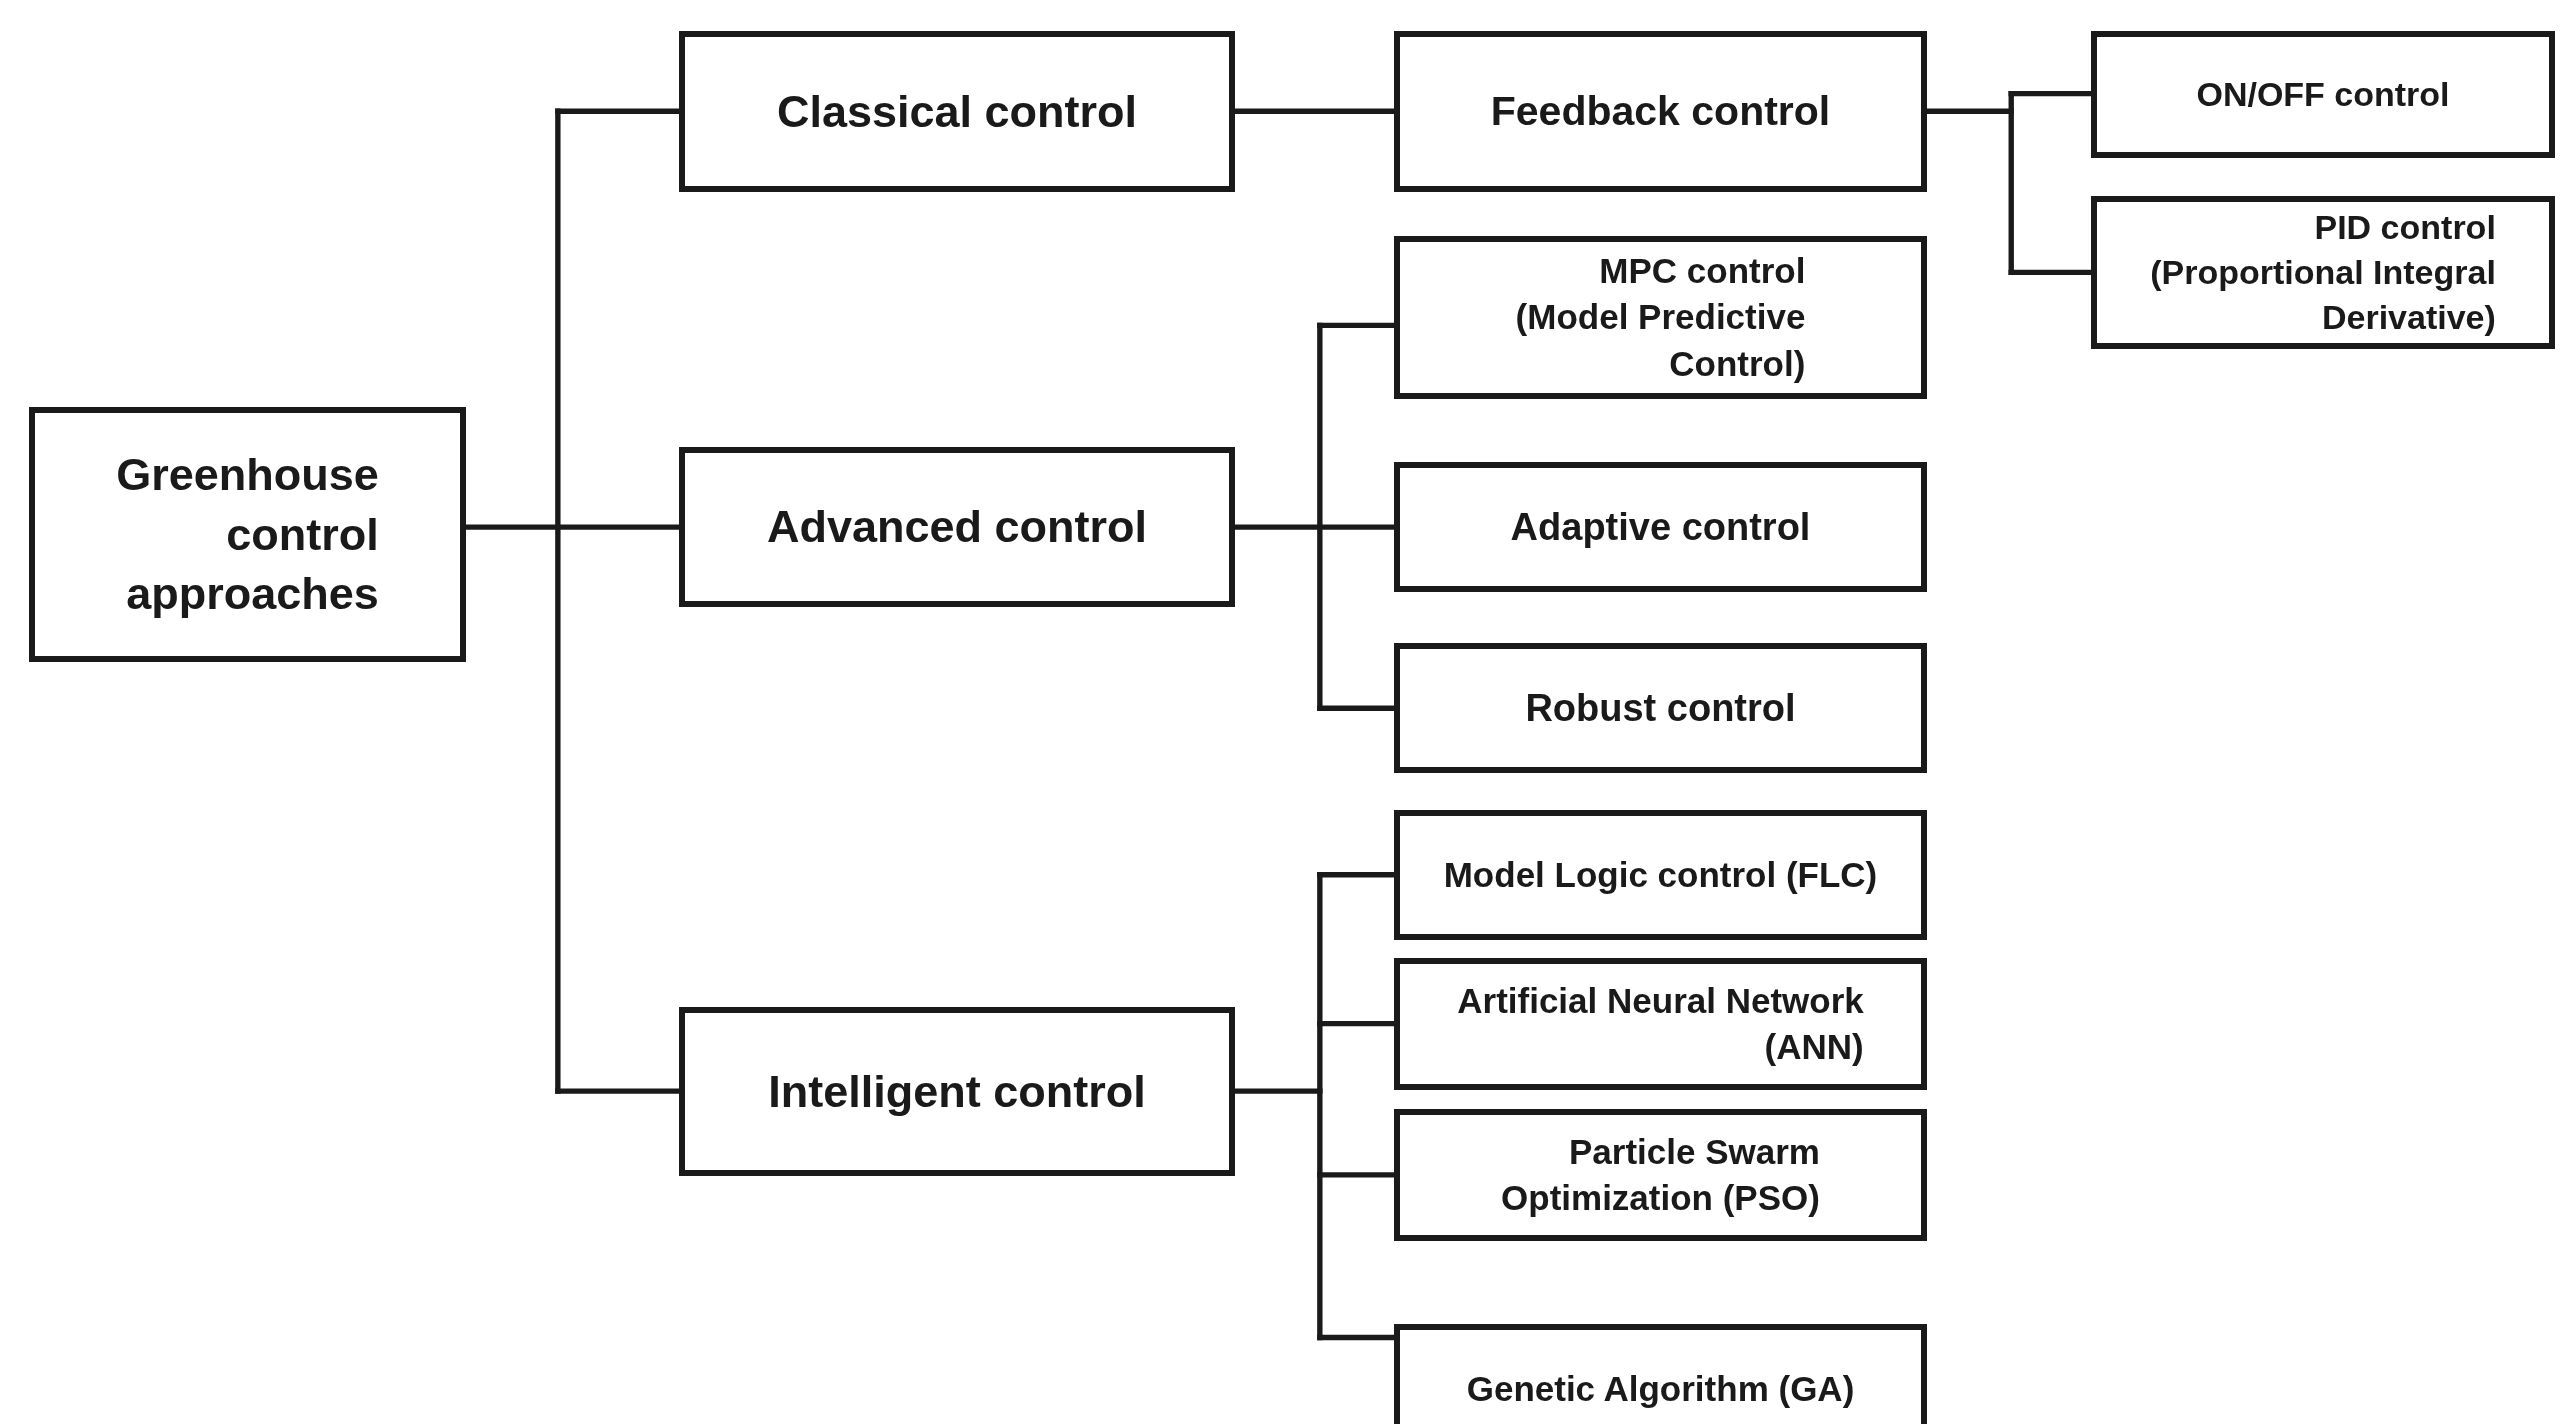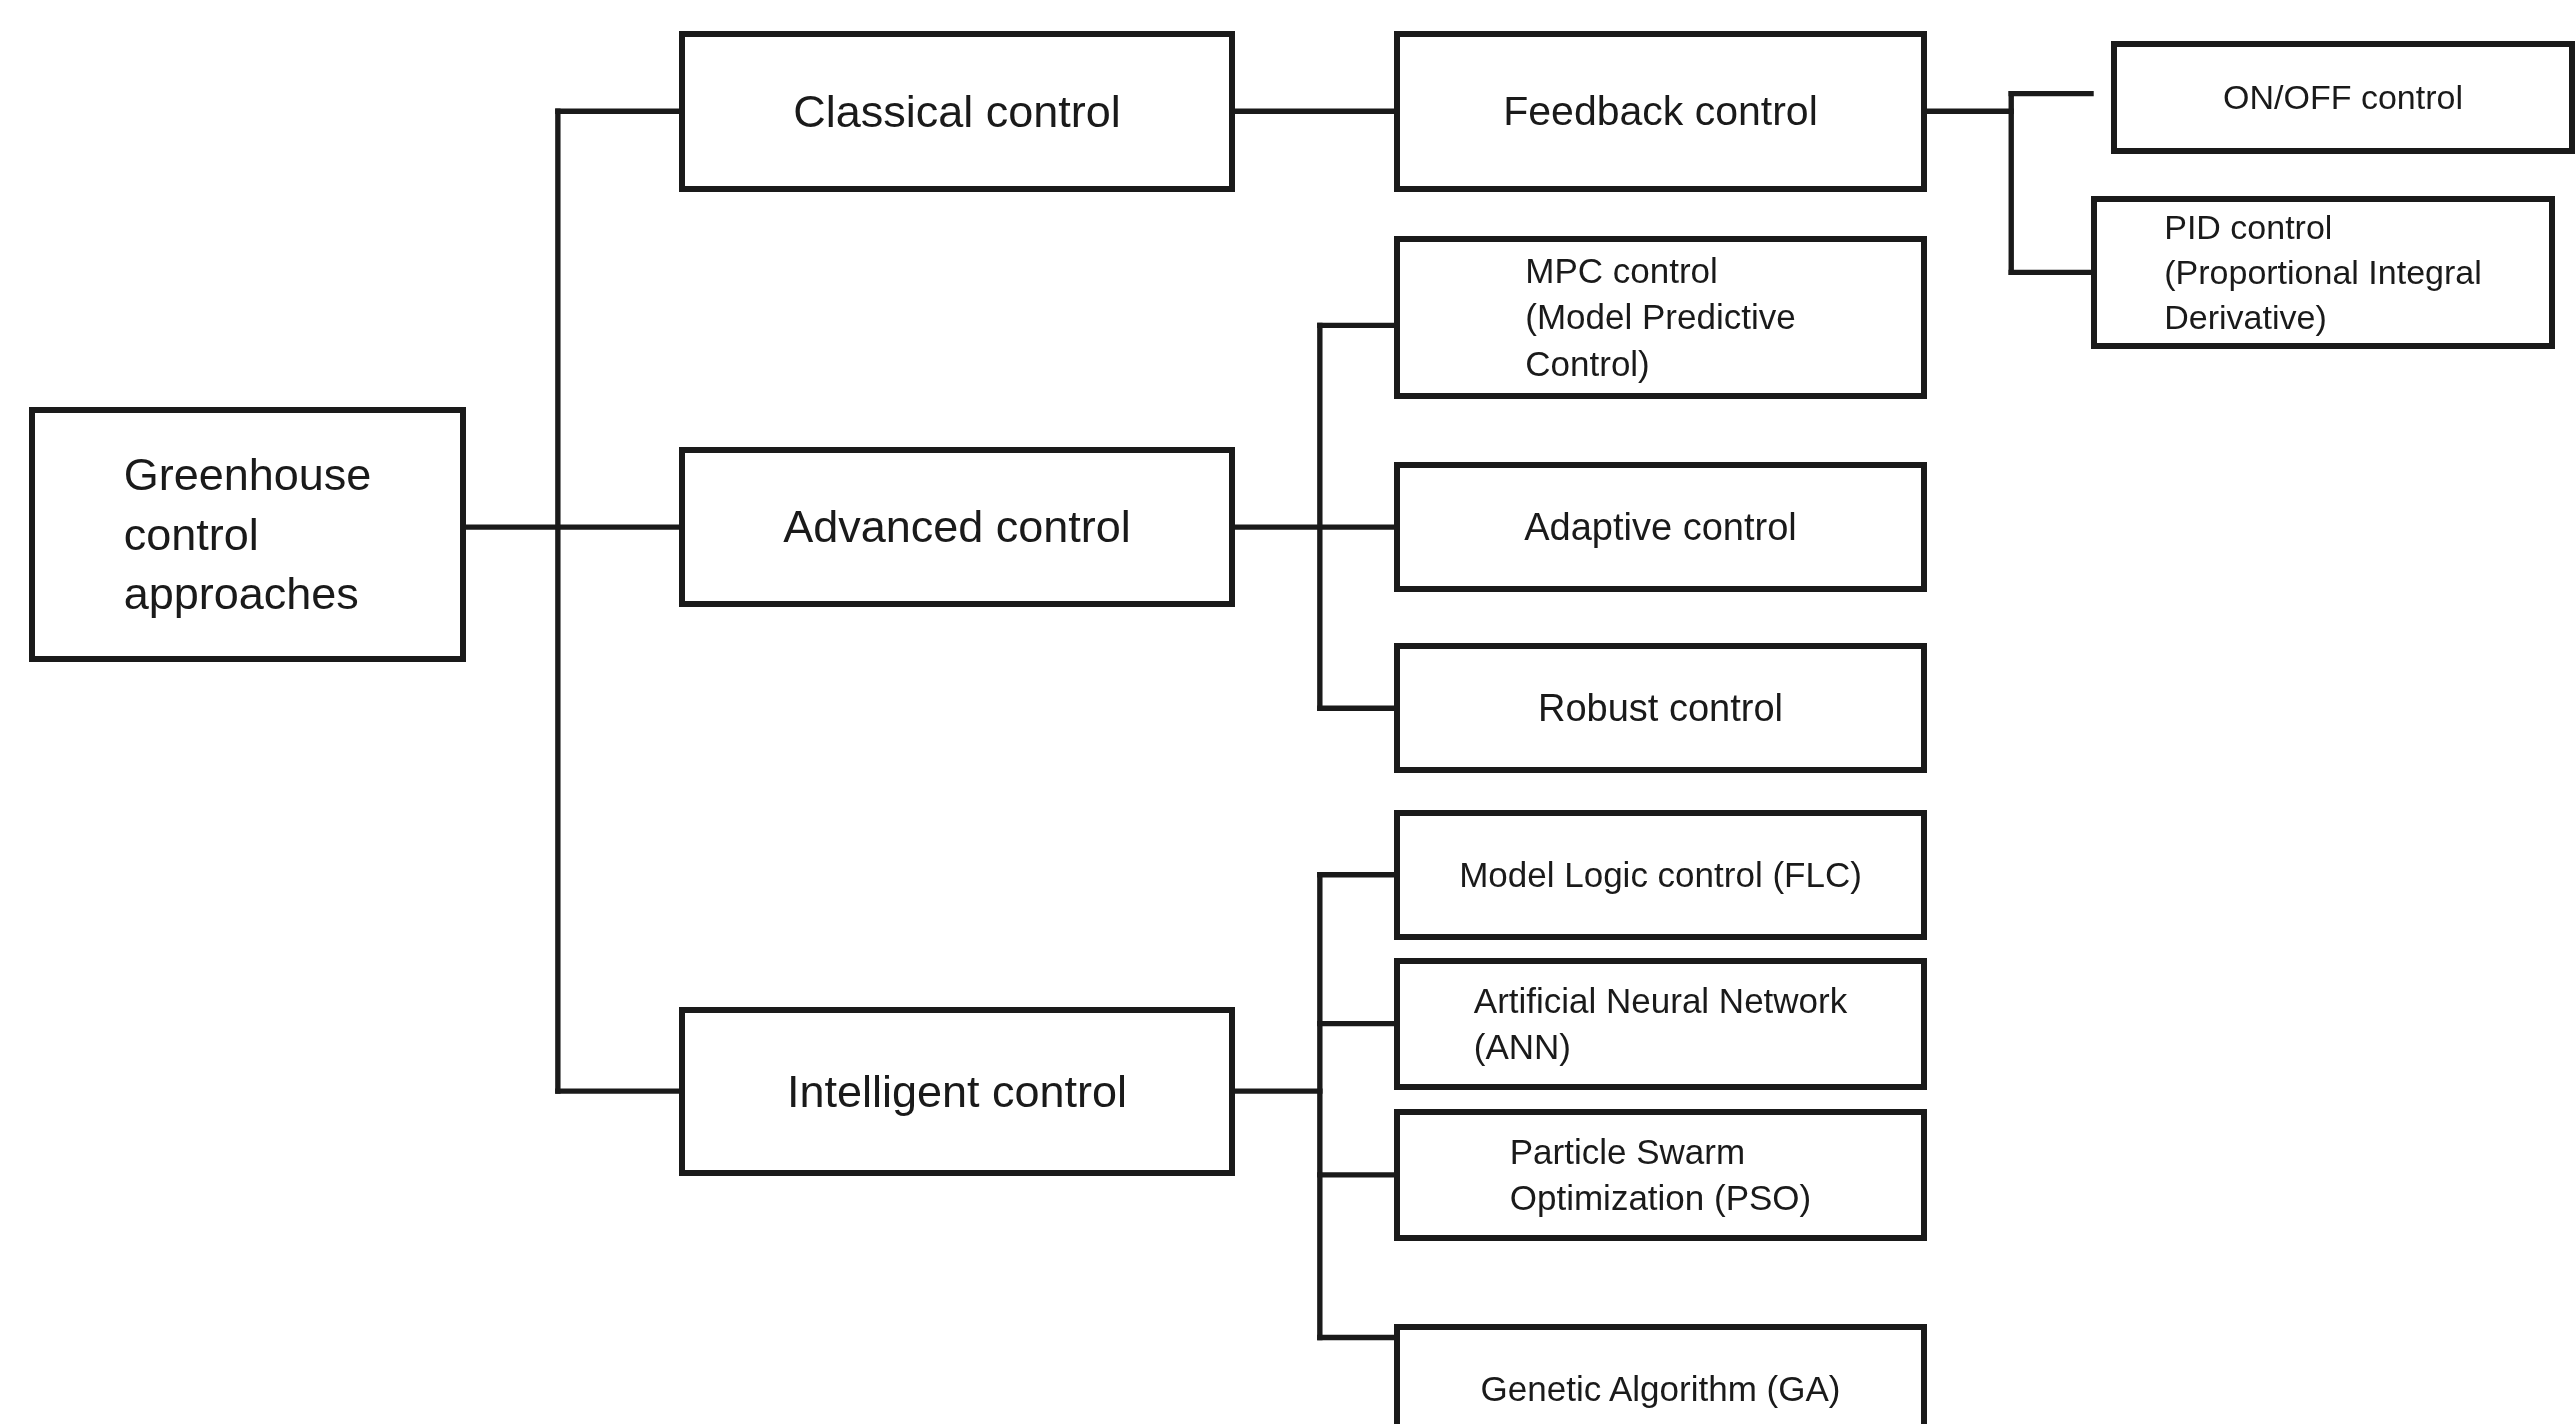--- a/index.html
+++ b/index.html
@@ -31,9 +31,9 @@
     display: flex;
     align-items: center;
     justify-content: center;
-    text-align: left;
+    text-align: right;
     color: #1a1a1a;
-    font-weight: normal;
+    font-weight: bold;
     white-space: pre-line;
     line-height: 1.32;
   }

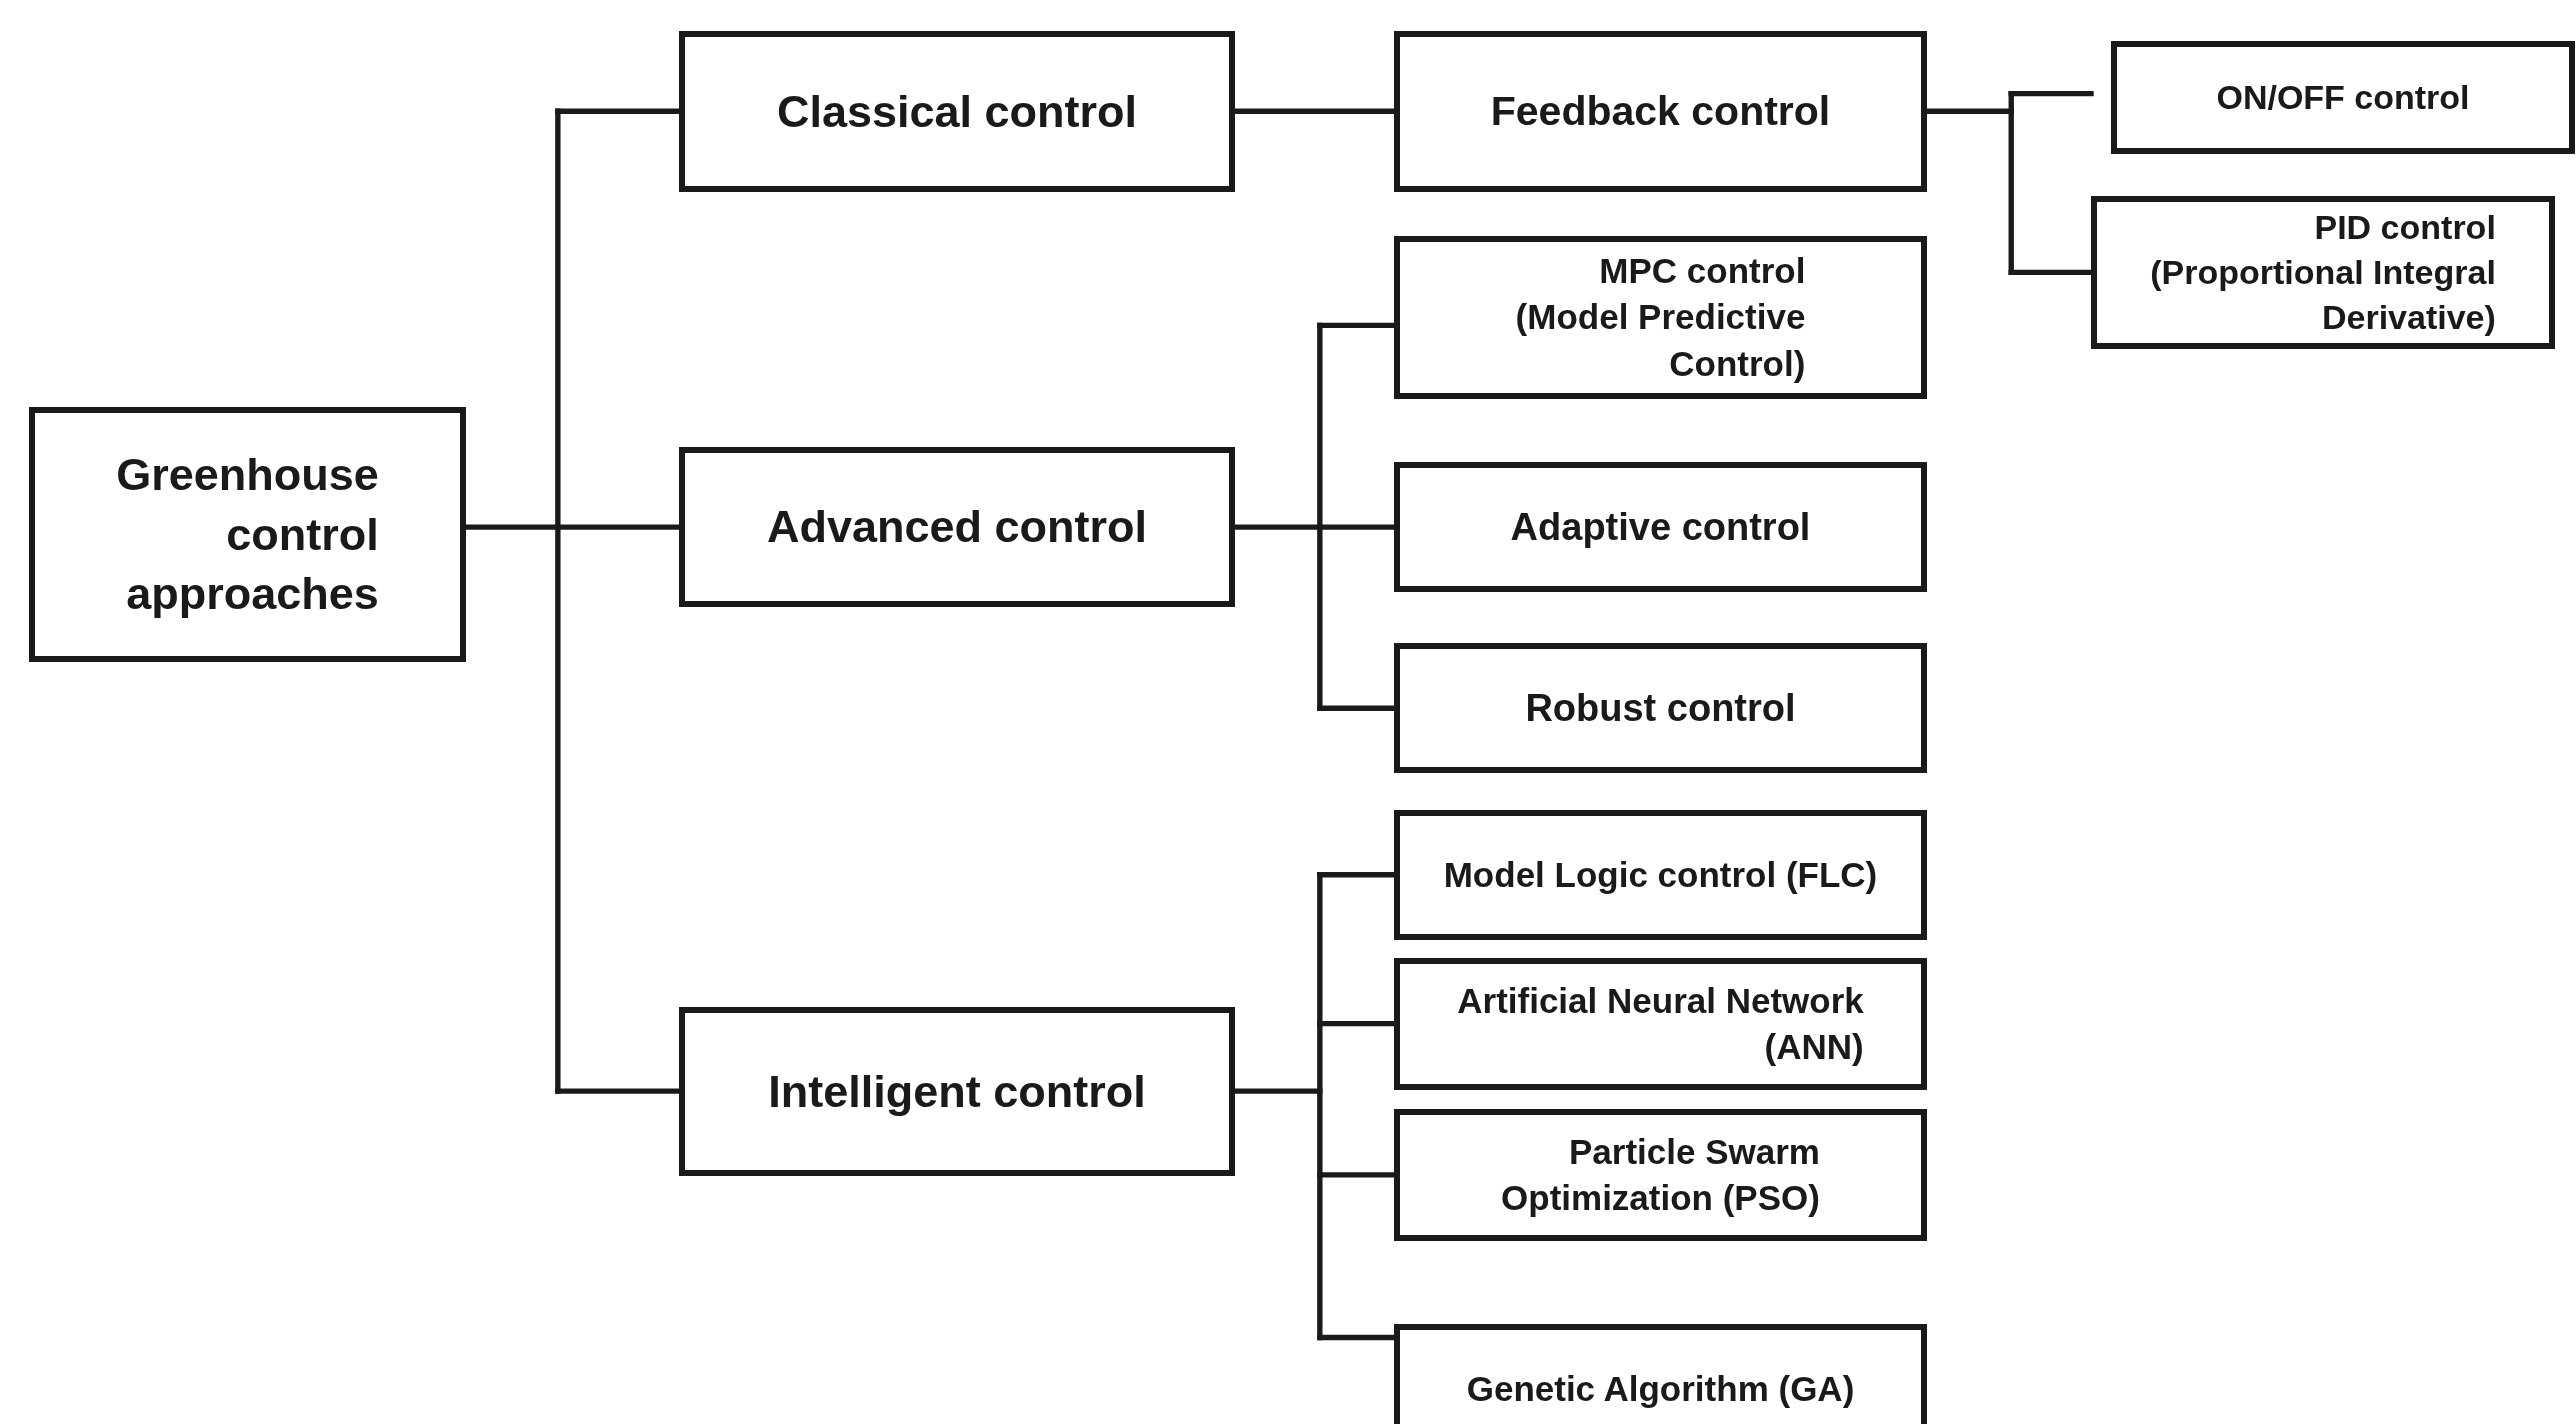--- a/index.html
+++ b/index.html
@@ -56,7 +56,7 @@
   .node.ga         { top: 1324px; height: 130px; }
   
   .node.l3         { left: 2091px; width: 464px; font-size: 34px; }
-  .node.onoff      { top: 41px;   height: 113px; margin-left: 20px; }
+  .node.onoff      { top: 31px;   height: 127px; }
   .node.pid        { top: 196px;  height: 153px; }
 </style>
 </head>

